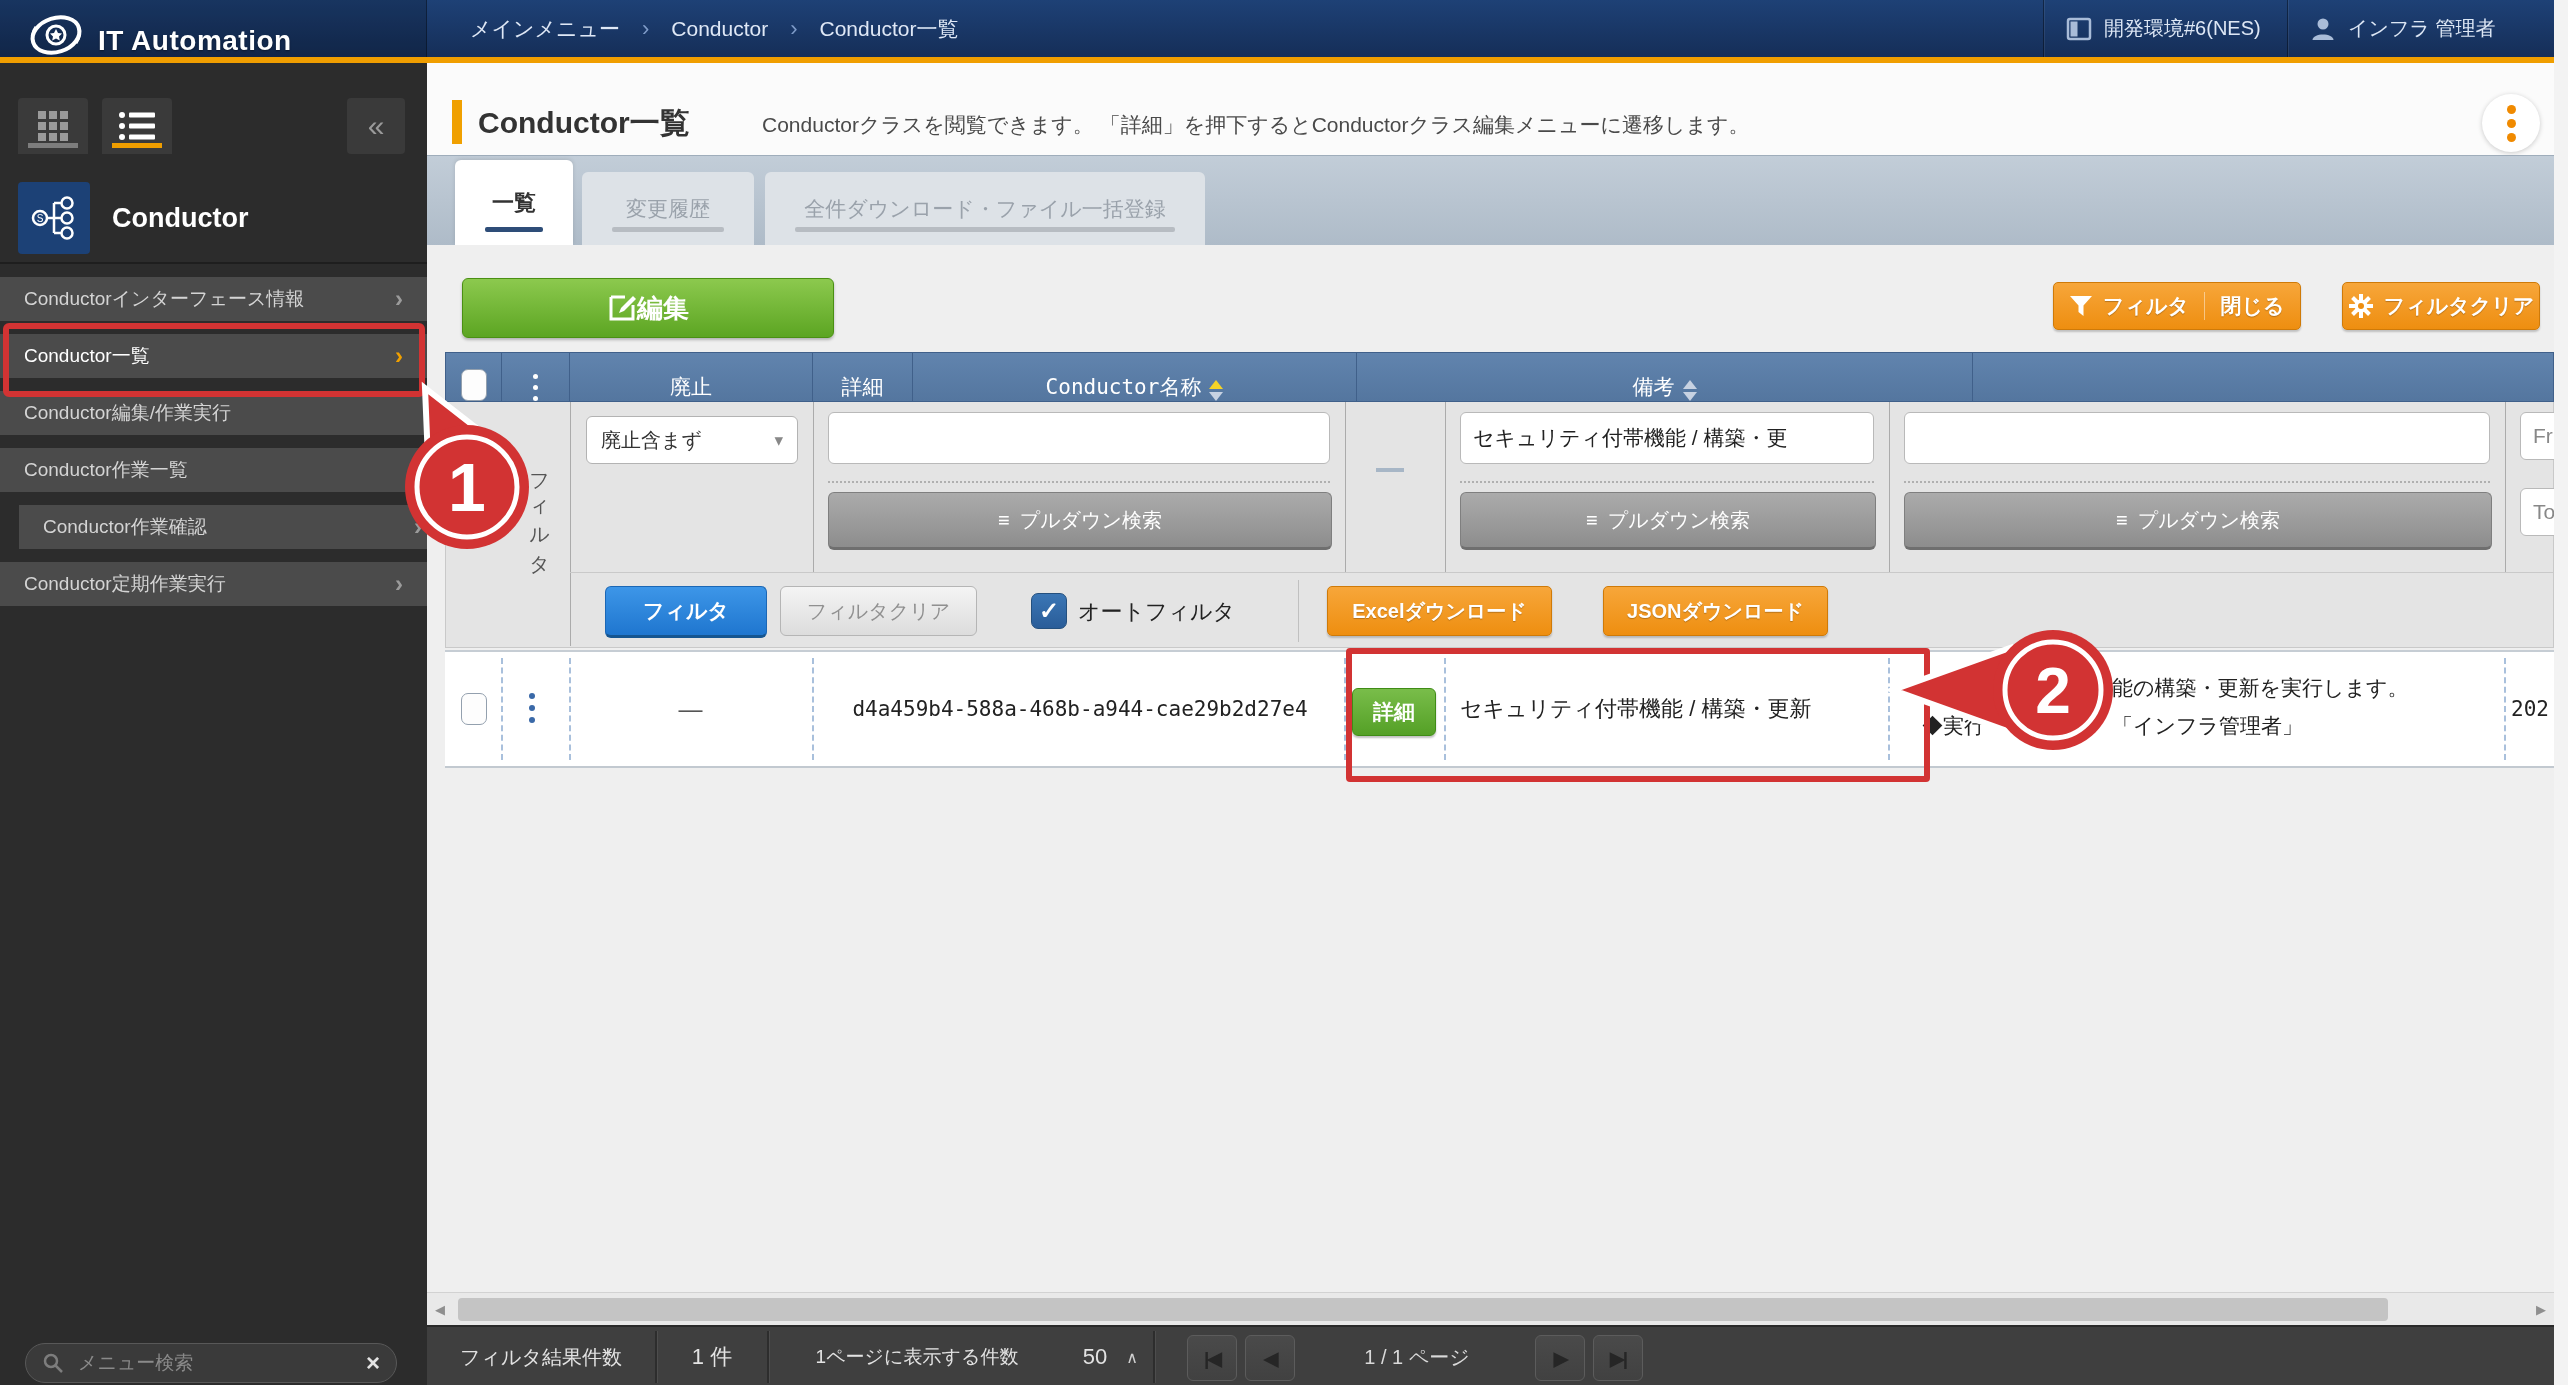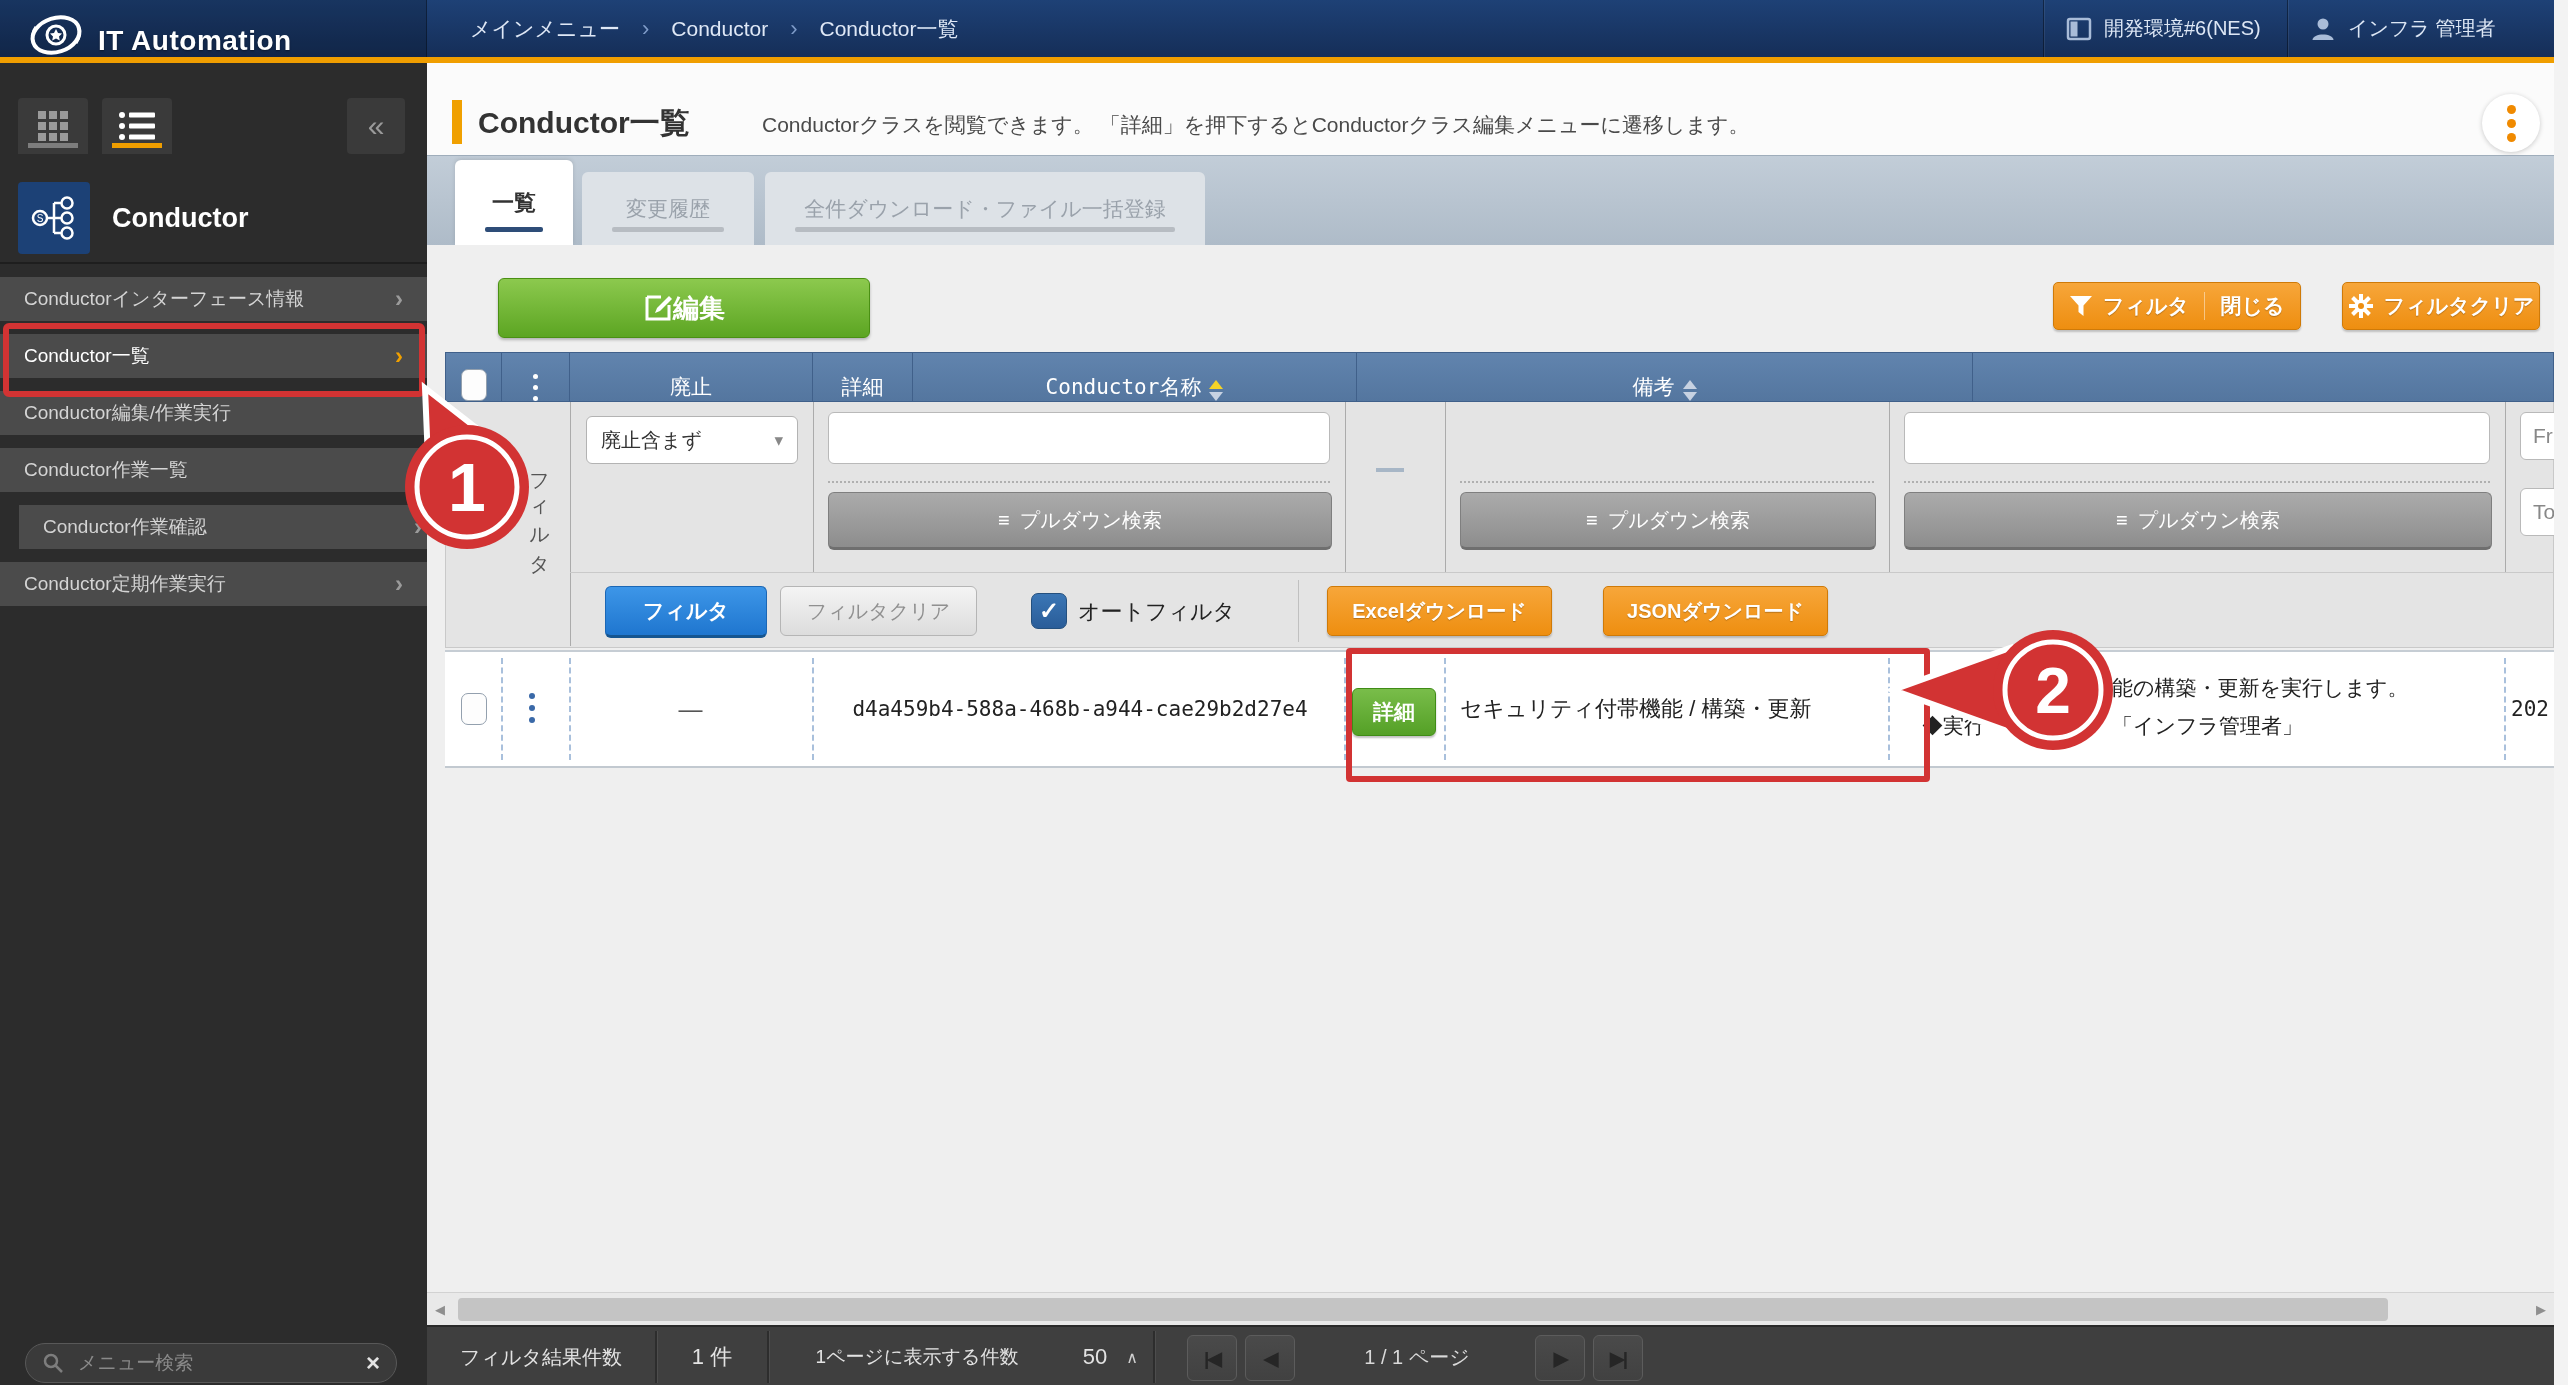--- a/index.html
+++ b/index.html
@@ -47,7 +47,7 @@
   .vtab.inactive .tab-underline{background:#b7bcc2;}
   .content-bg{position:absolute;left:427px;top:245px;width:2127px;height:1047px;background:#efefef;}
   
-  .btn-green{position:absolute;background:linear-gradient(#8cc94e,#5ca522);border:1px solid #4a9013;border-radius:6px;color:#fff;font-weight:bold;display:flex;align-items:center;justify-content:center;box-shadow:0 2px 3px rgba(0,0,0,.25);margin-left:36px;}
+  .btn-green{position:absolute;background:linear-gradient(#8cc94e,#5ca522);border:1px solid #4a9013;border-radius:6px;color:#fff;font-weight:bold;display:flex;align-items:center;justify-content:center;box-shadow:0 2px 3px rgba(0,0,0,.25);}
   .btn-orange{background:linear-gradient(#f7a63a,#ee8e10);border:1px solid #cf7a08;border-radius:5px;color:#fff;font-weight:bold;display:flex;align-items:center;justify-content:center;text-shadow:0 1px 1px rgba(0,0,0,.25);box-shadow:0 2px 2px rgba(0,0,0,.2);}
   .filter-close-group{position:absolute;left:2053px;top:282px;width:246px;height:46px;display:flex;font-size:21px;}
   .fc-left{flex:0 0 150px;display:flex;align-items:center;justify-content:center;gap:10px;border-right:1px solid rgba(255,255,255,.45);}

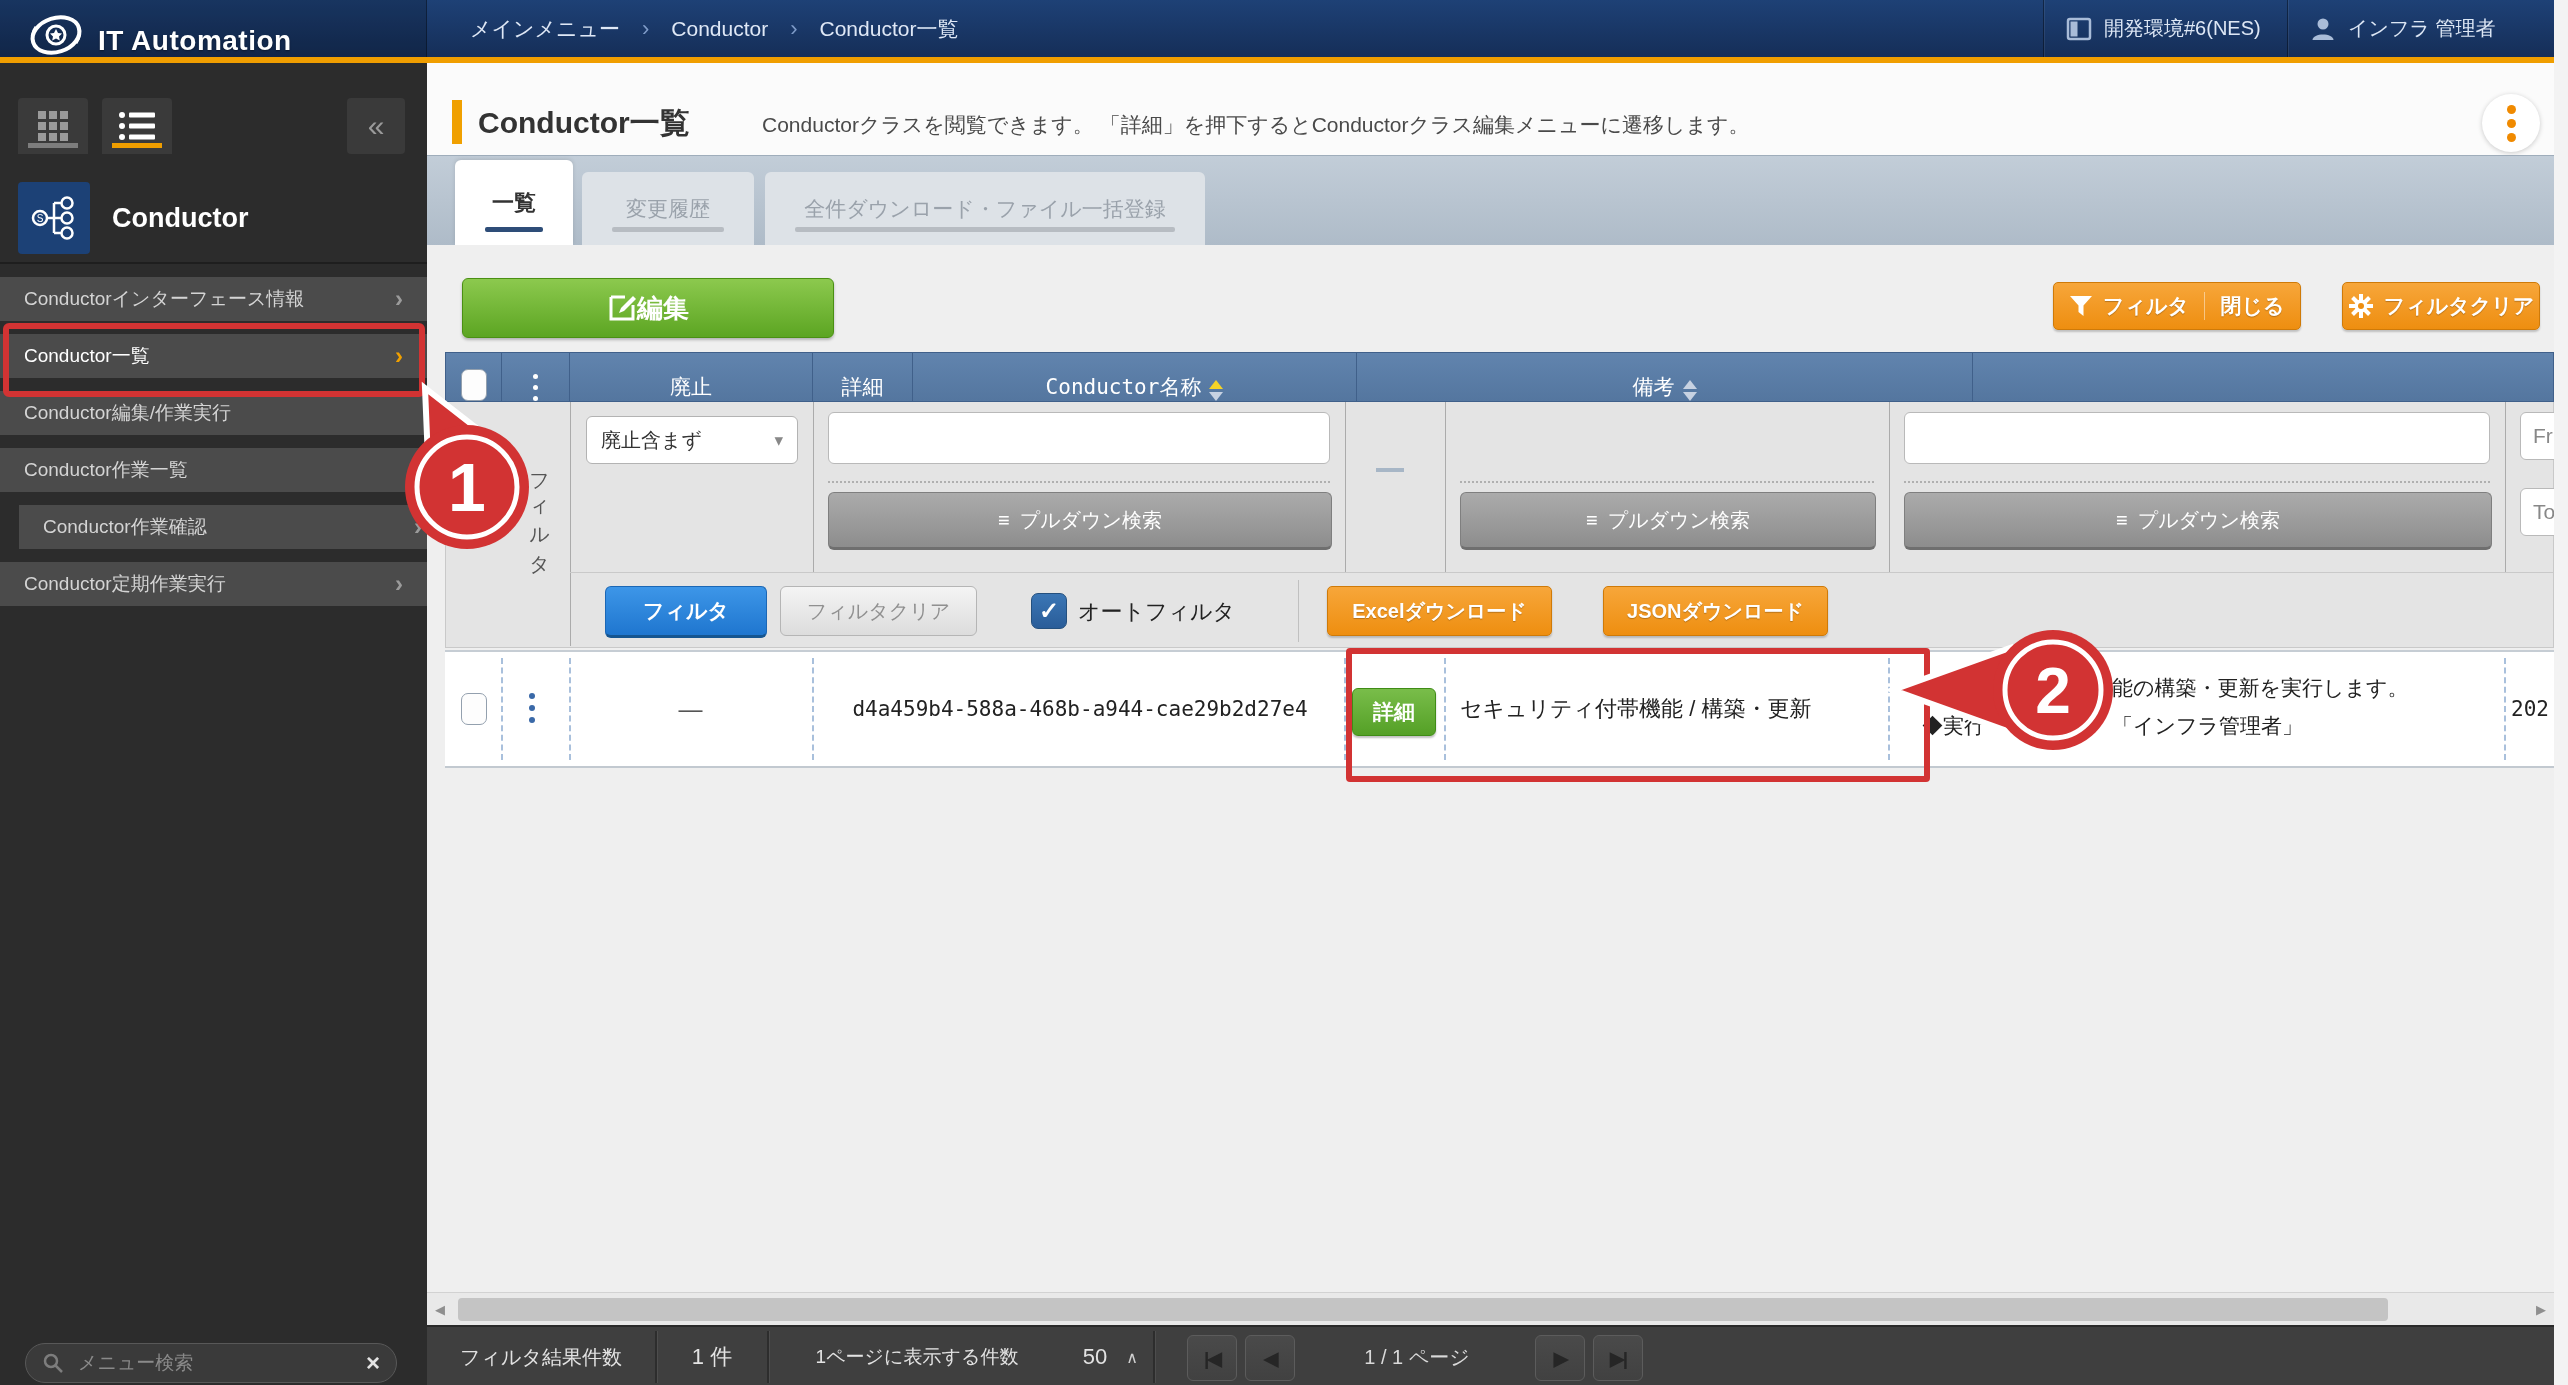--- a/index.html
+++ b/index.html
@@ -361,6 +361,7 @@
 
     <div style="position:absolute;left:930px;top:66px;width:28px;height:4px;background:#a7b6c6;"></div>
 
+    <input class="f-input" style="left: 1014px; top: 10px; width: 414px; height: 52px;" value="セキュリティ付帯機能 / 構築・更">
     <div class="dashed" style="left:1014px;top:79px;width:414px;"></div>
     <div class="btn-pulldown" style="left:1014px;top:90px;width:414px;height:54px;">
       <span>≡</span>

